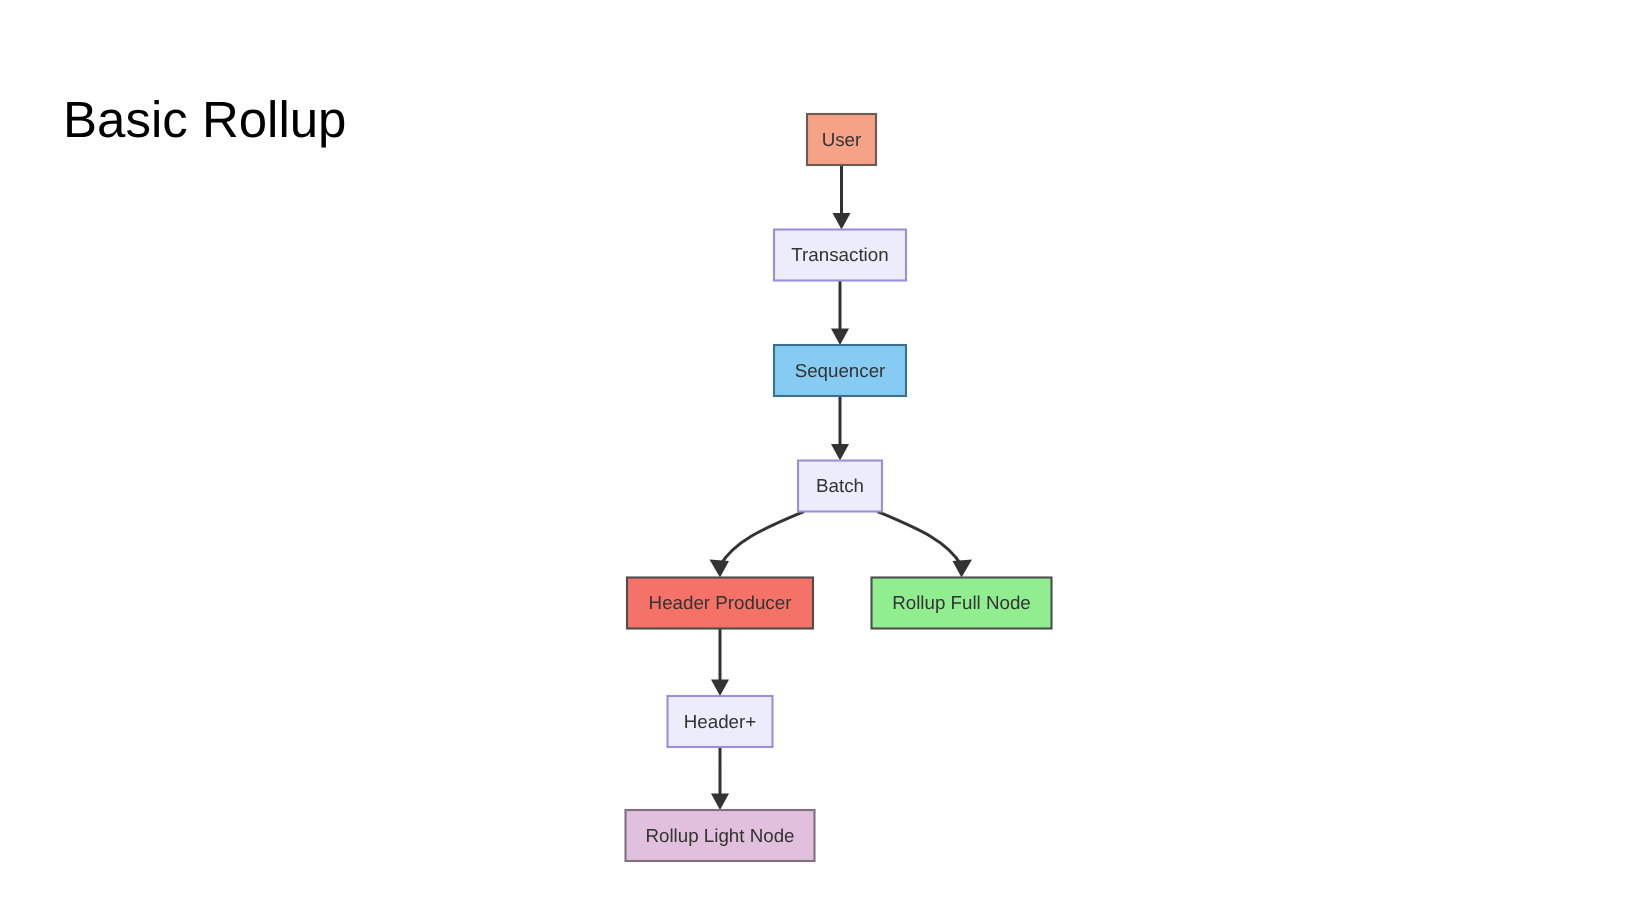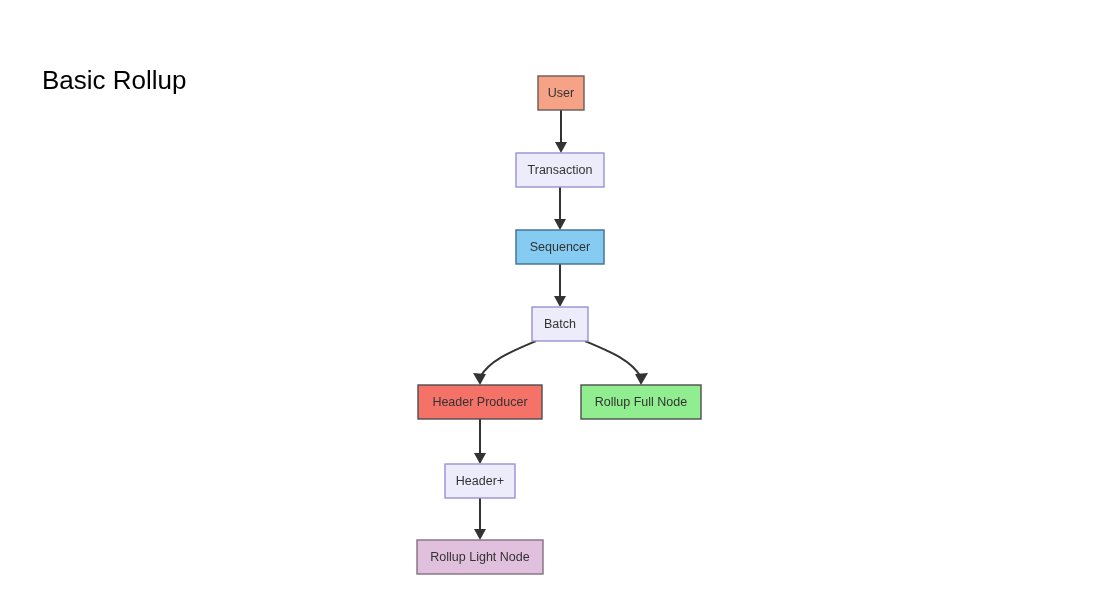--- a/index.html
+++ b/index.html
@@ -18,7 +18,7 @@
     position: absolute;
     left: 42px;
     top: 60px;
-    font-size: 26px;
+    font-size: 34px;
     line-height: 40px;
     color: #000000;
     font-family: "Liberation Sans", sans-serif;

